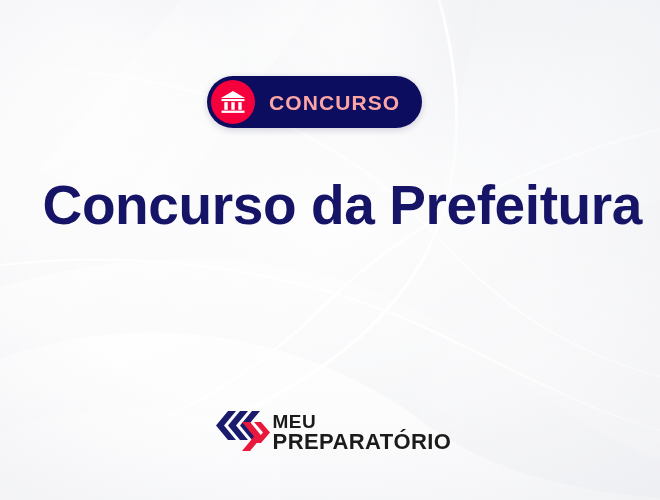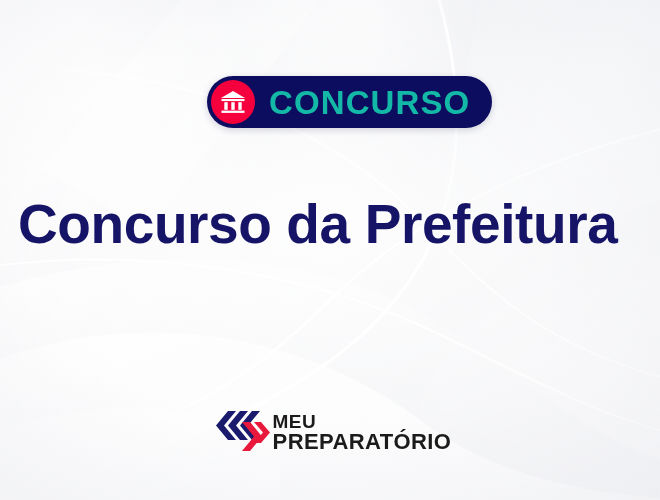--- a/index.html
+++ b/index.html
@@ -63,8 +63,8 @@
   }
   .badge-icon-wrap svg { display: block; }
   .badge-label {
-    color: #14b8a6;
-    font-size: 33px;
+    color: #fca5a5;
+    font-size: 21px;
     font-weight: 700;
     letter-spacing: 1.1px;
     margin-left: 14px;

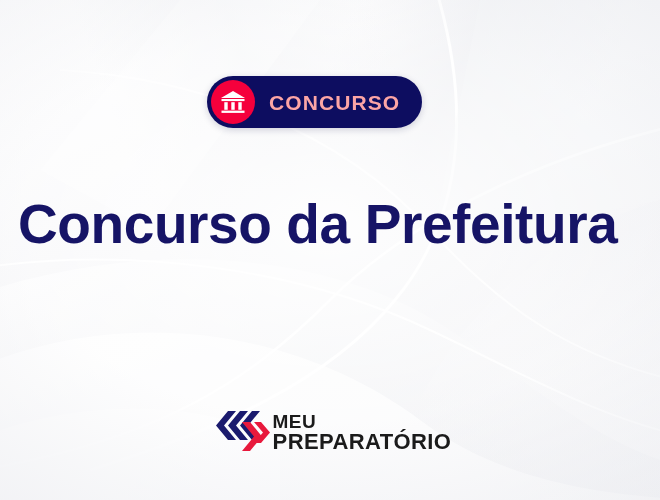--- a/index.html
+++ b/index.html
@@ -77,8 +77,8 @@
     position: absolute;
     left: 0;
     right: 0;
-    top: 195px;
-    text-align: left;
+    top: 176px;
+    text-align: right;
     color: #161466;
     font-size: 55px;
     font-weight: 700;

